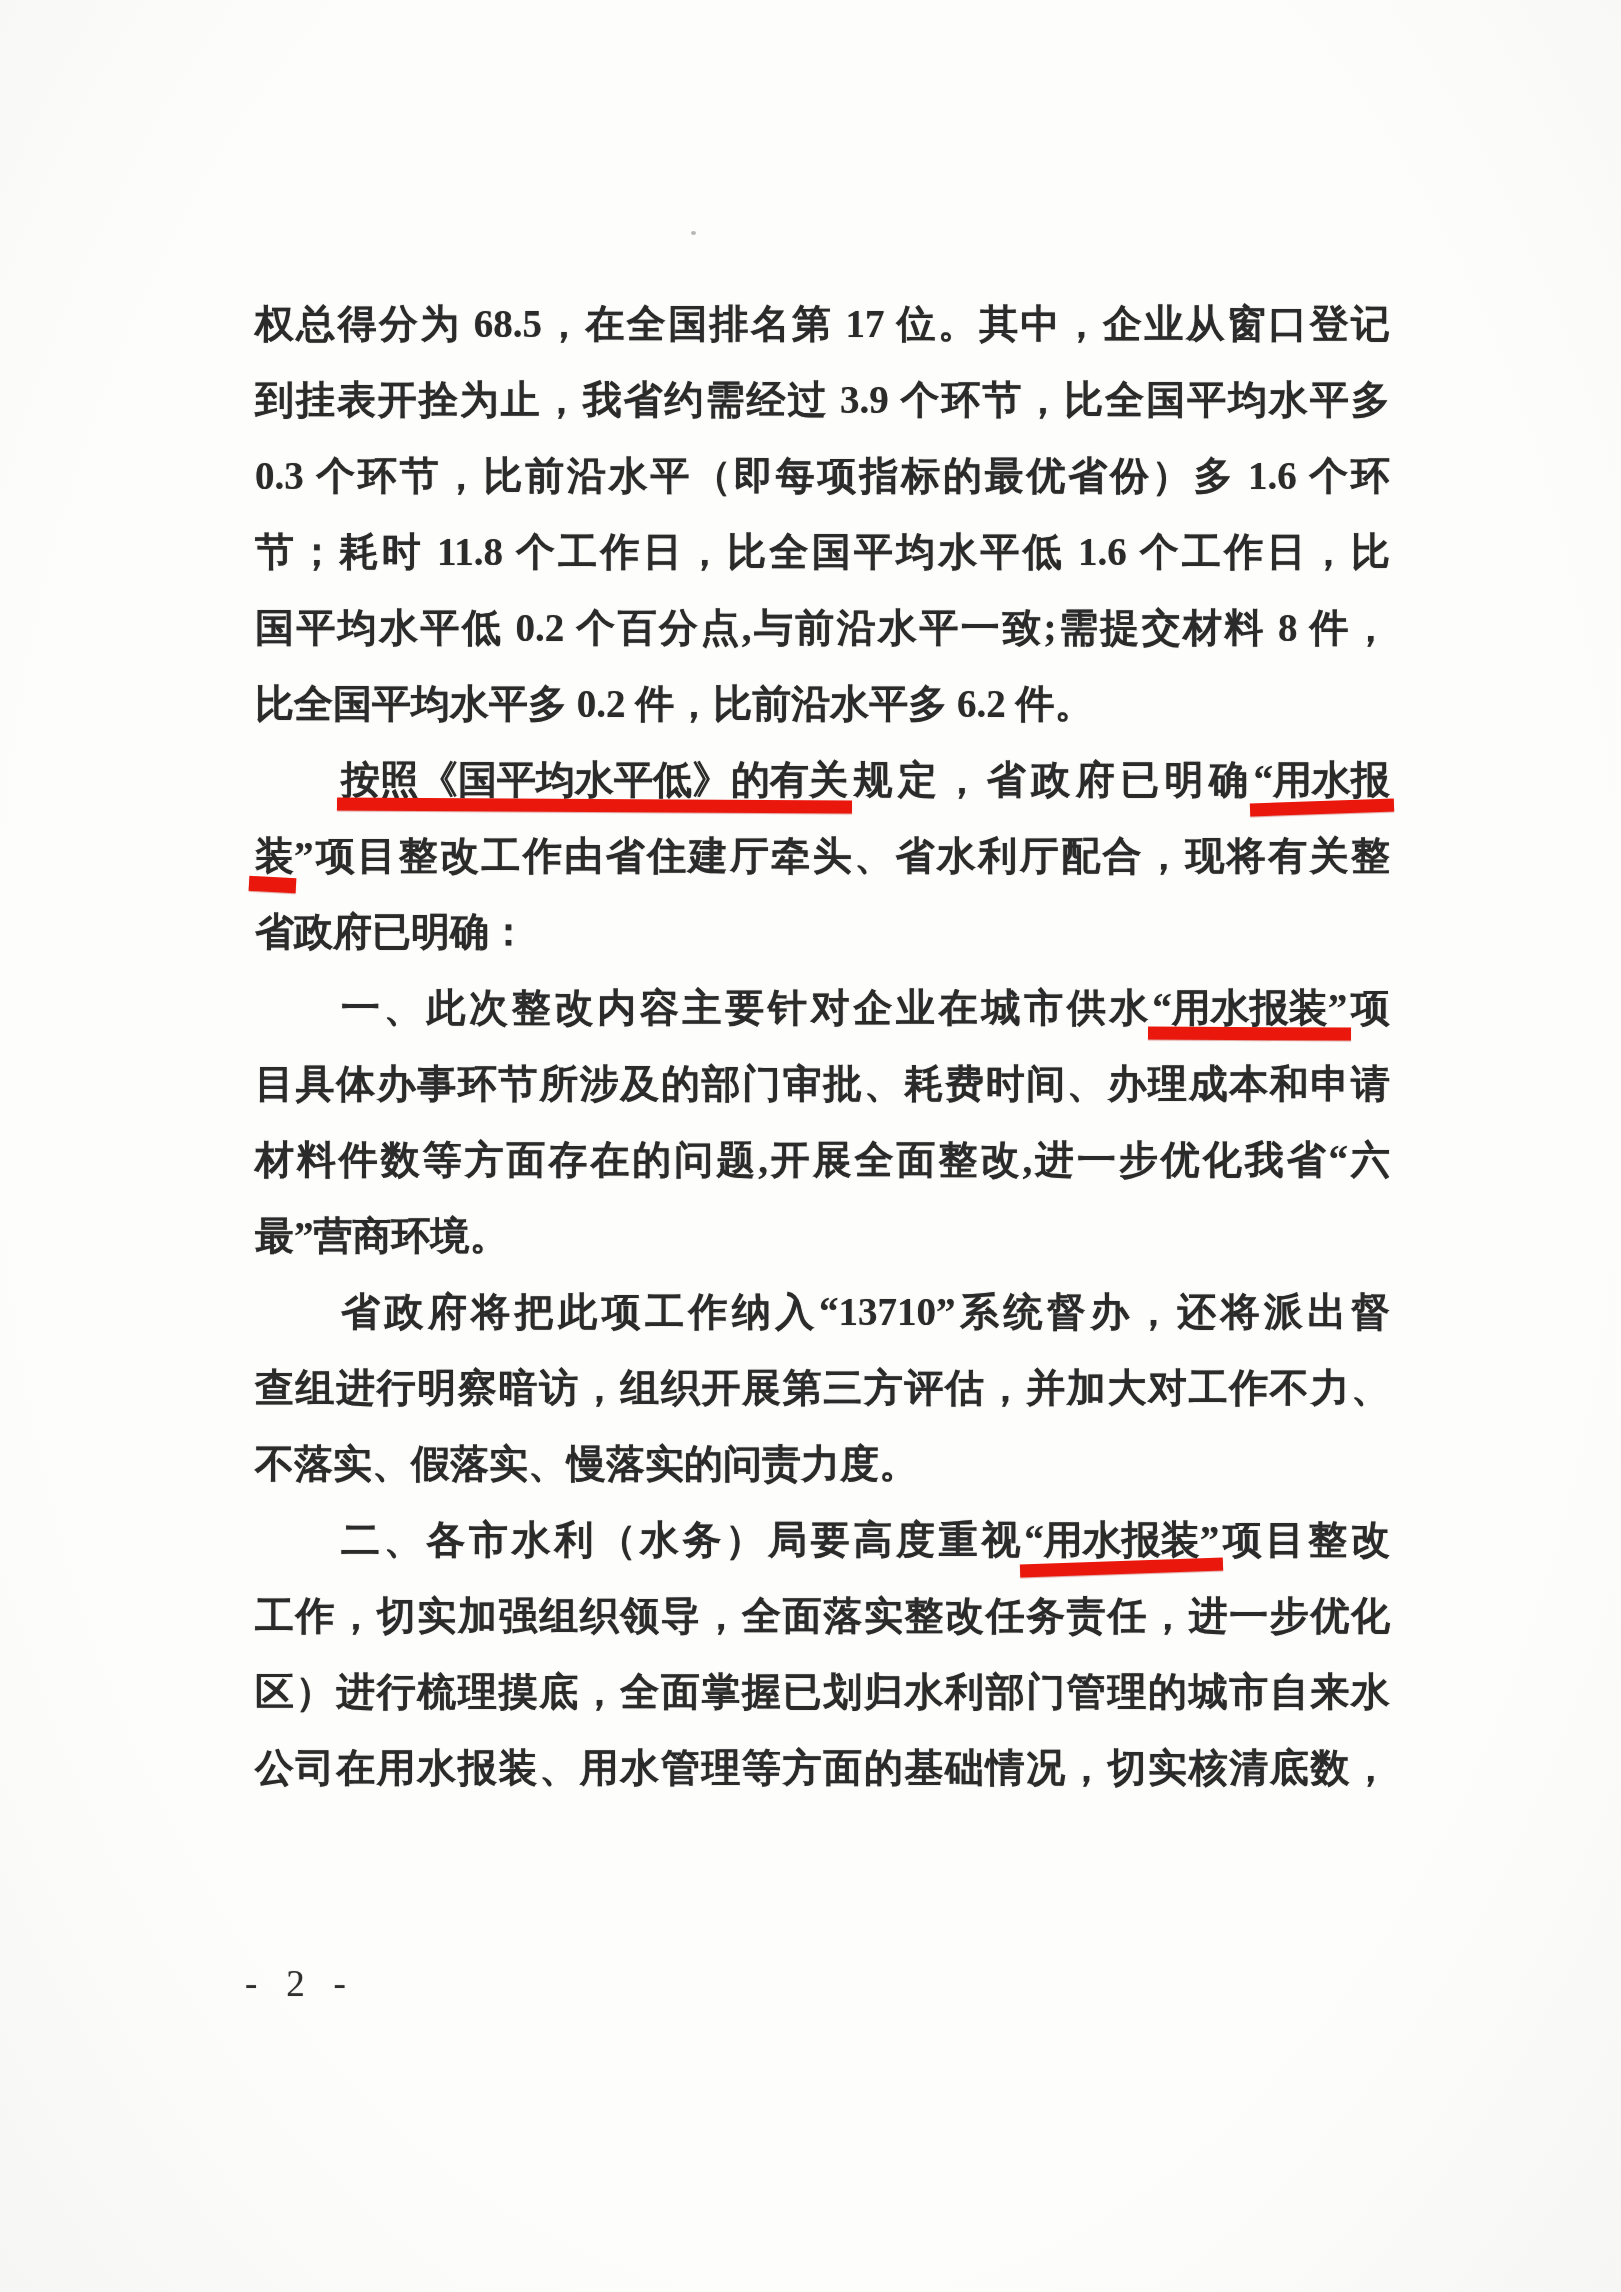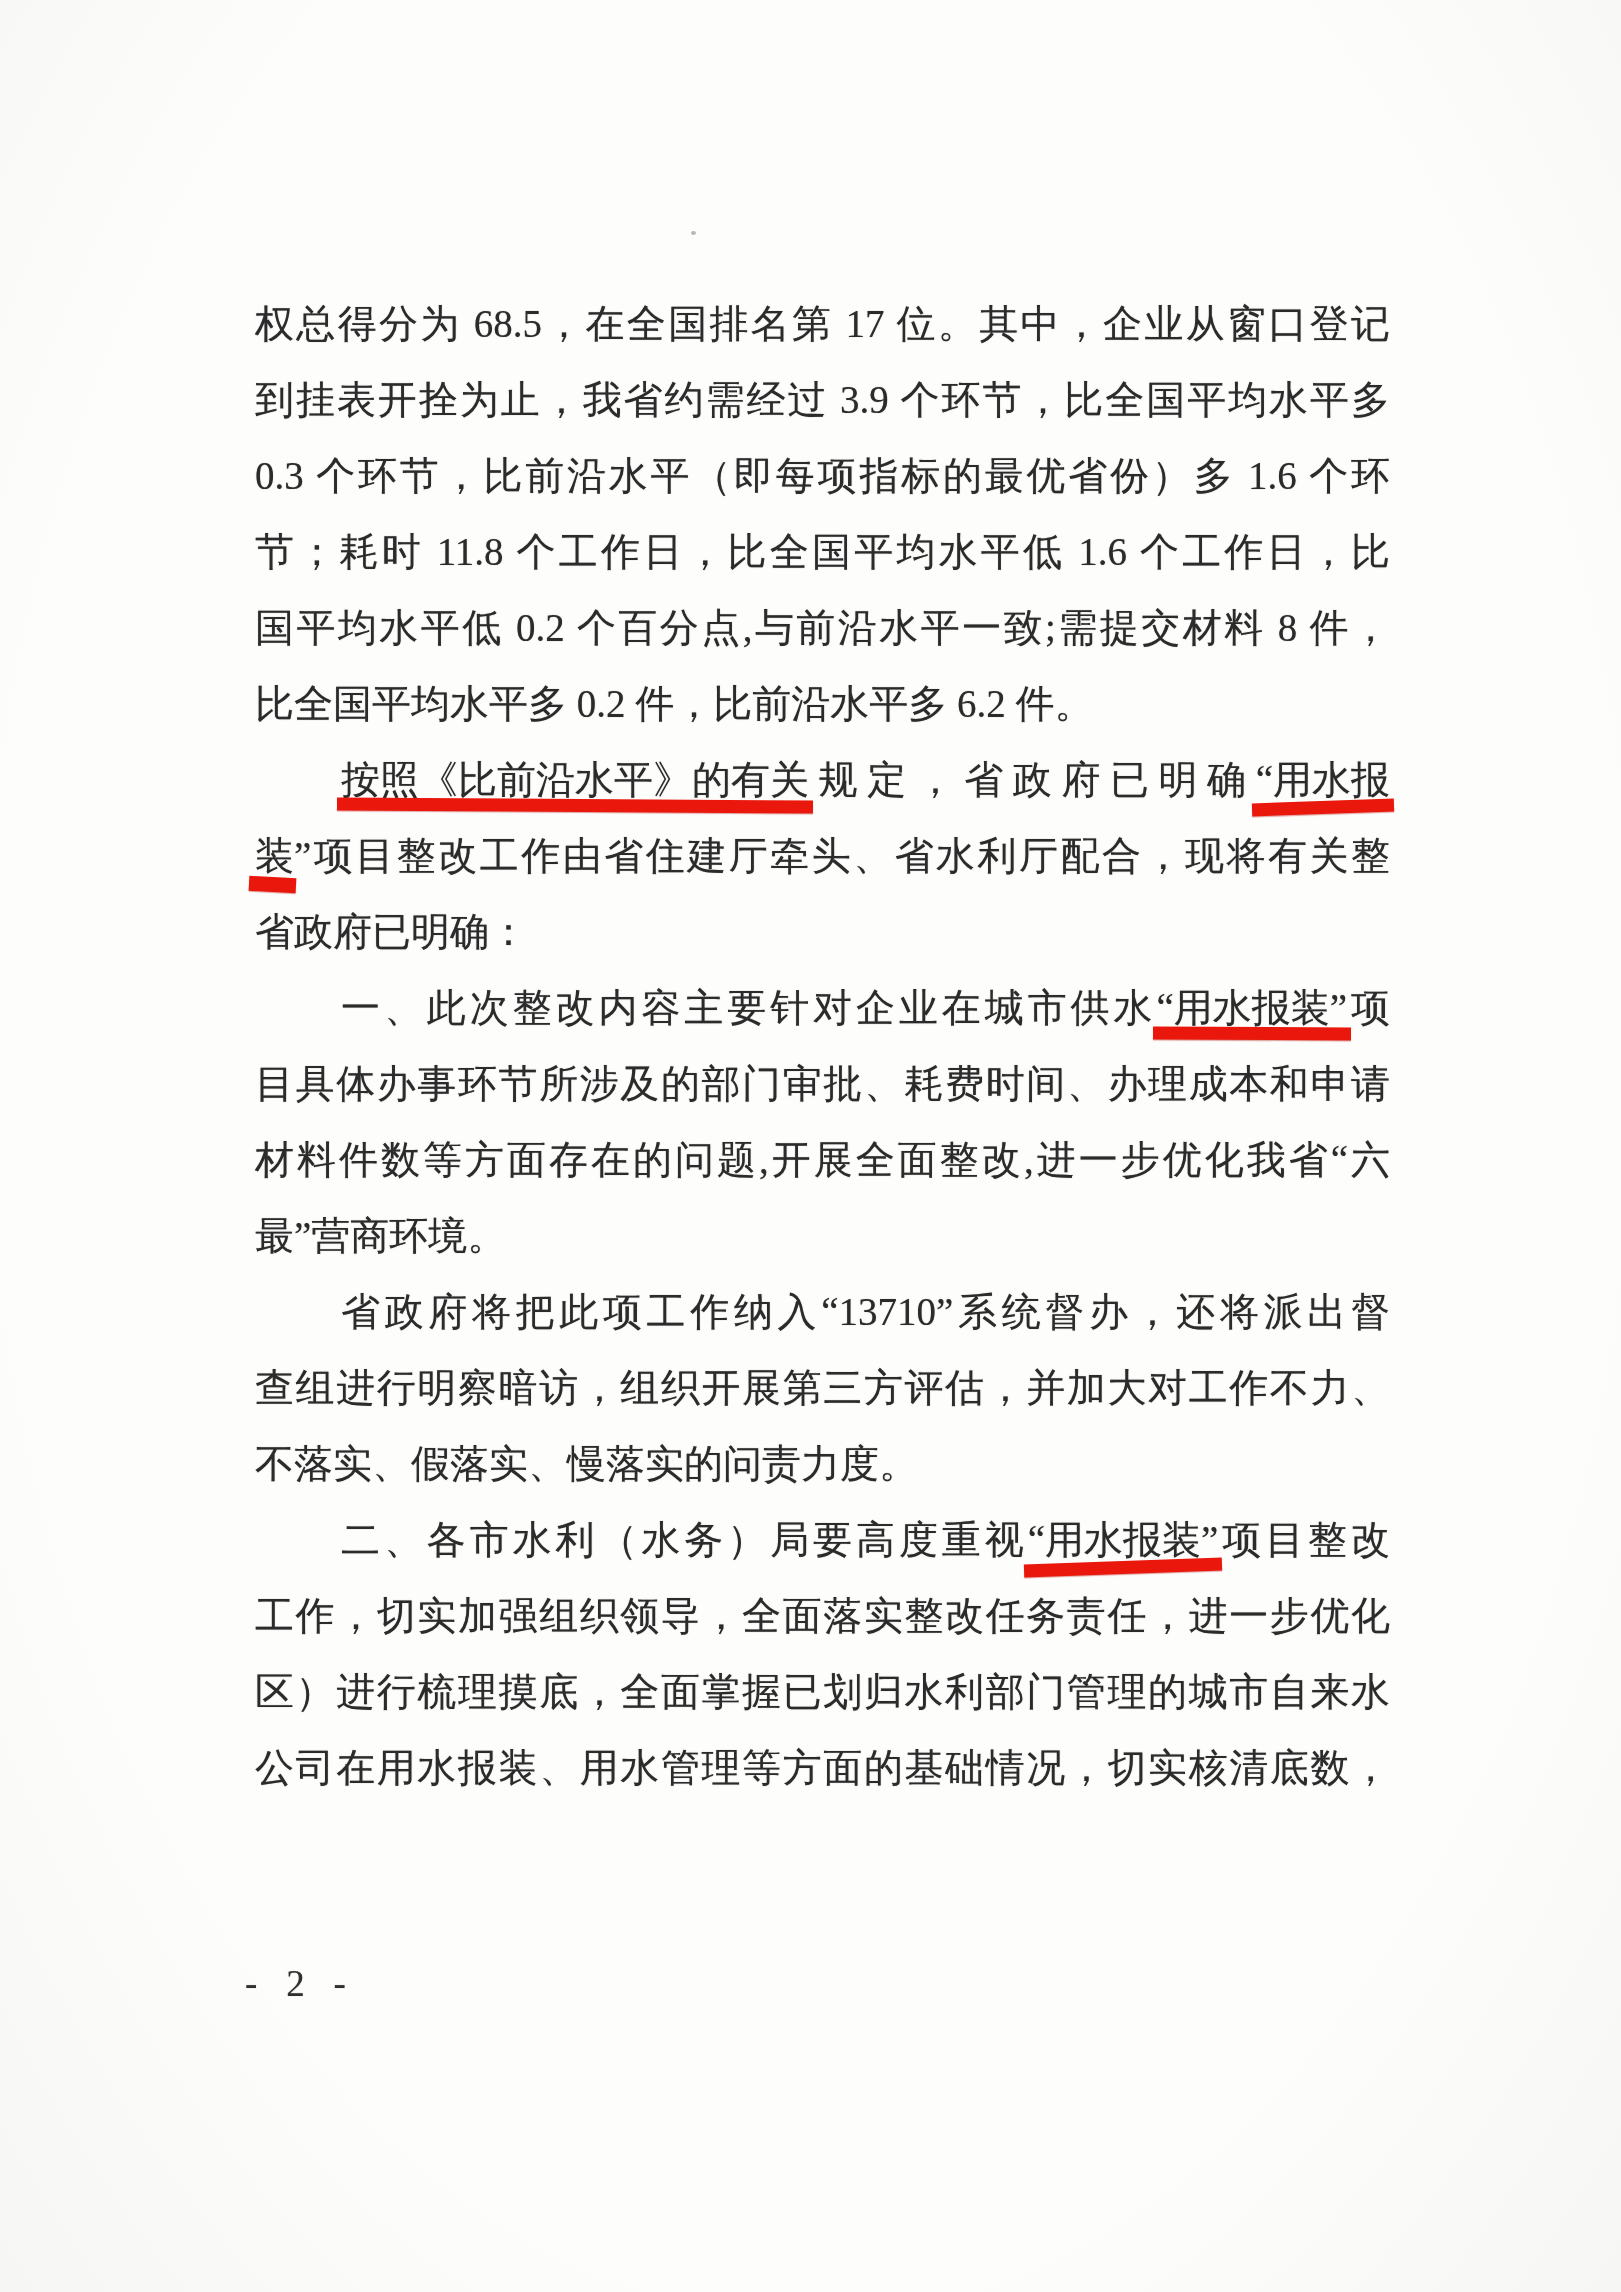--- a/index.html
+++ b/index.html
@@ -27,6 +27,7 @@
     font-size:39px;
     white-space:nowrap;
     text-shadow:0 0 1px rgba(60,60,60,.55);
+    font-weight:bold;
   }
   .line.full{
     text-align:justify;

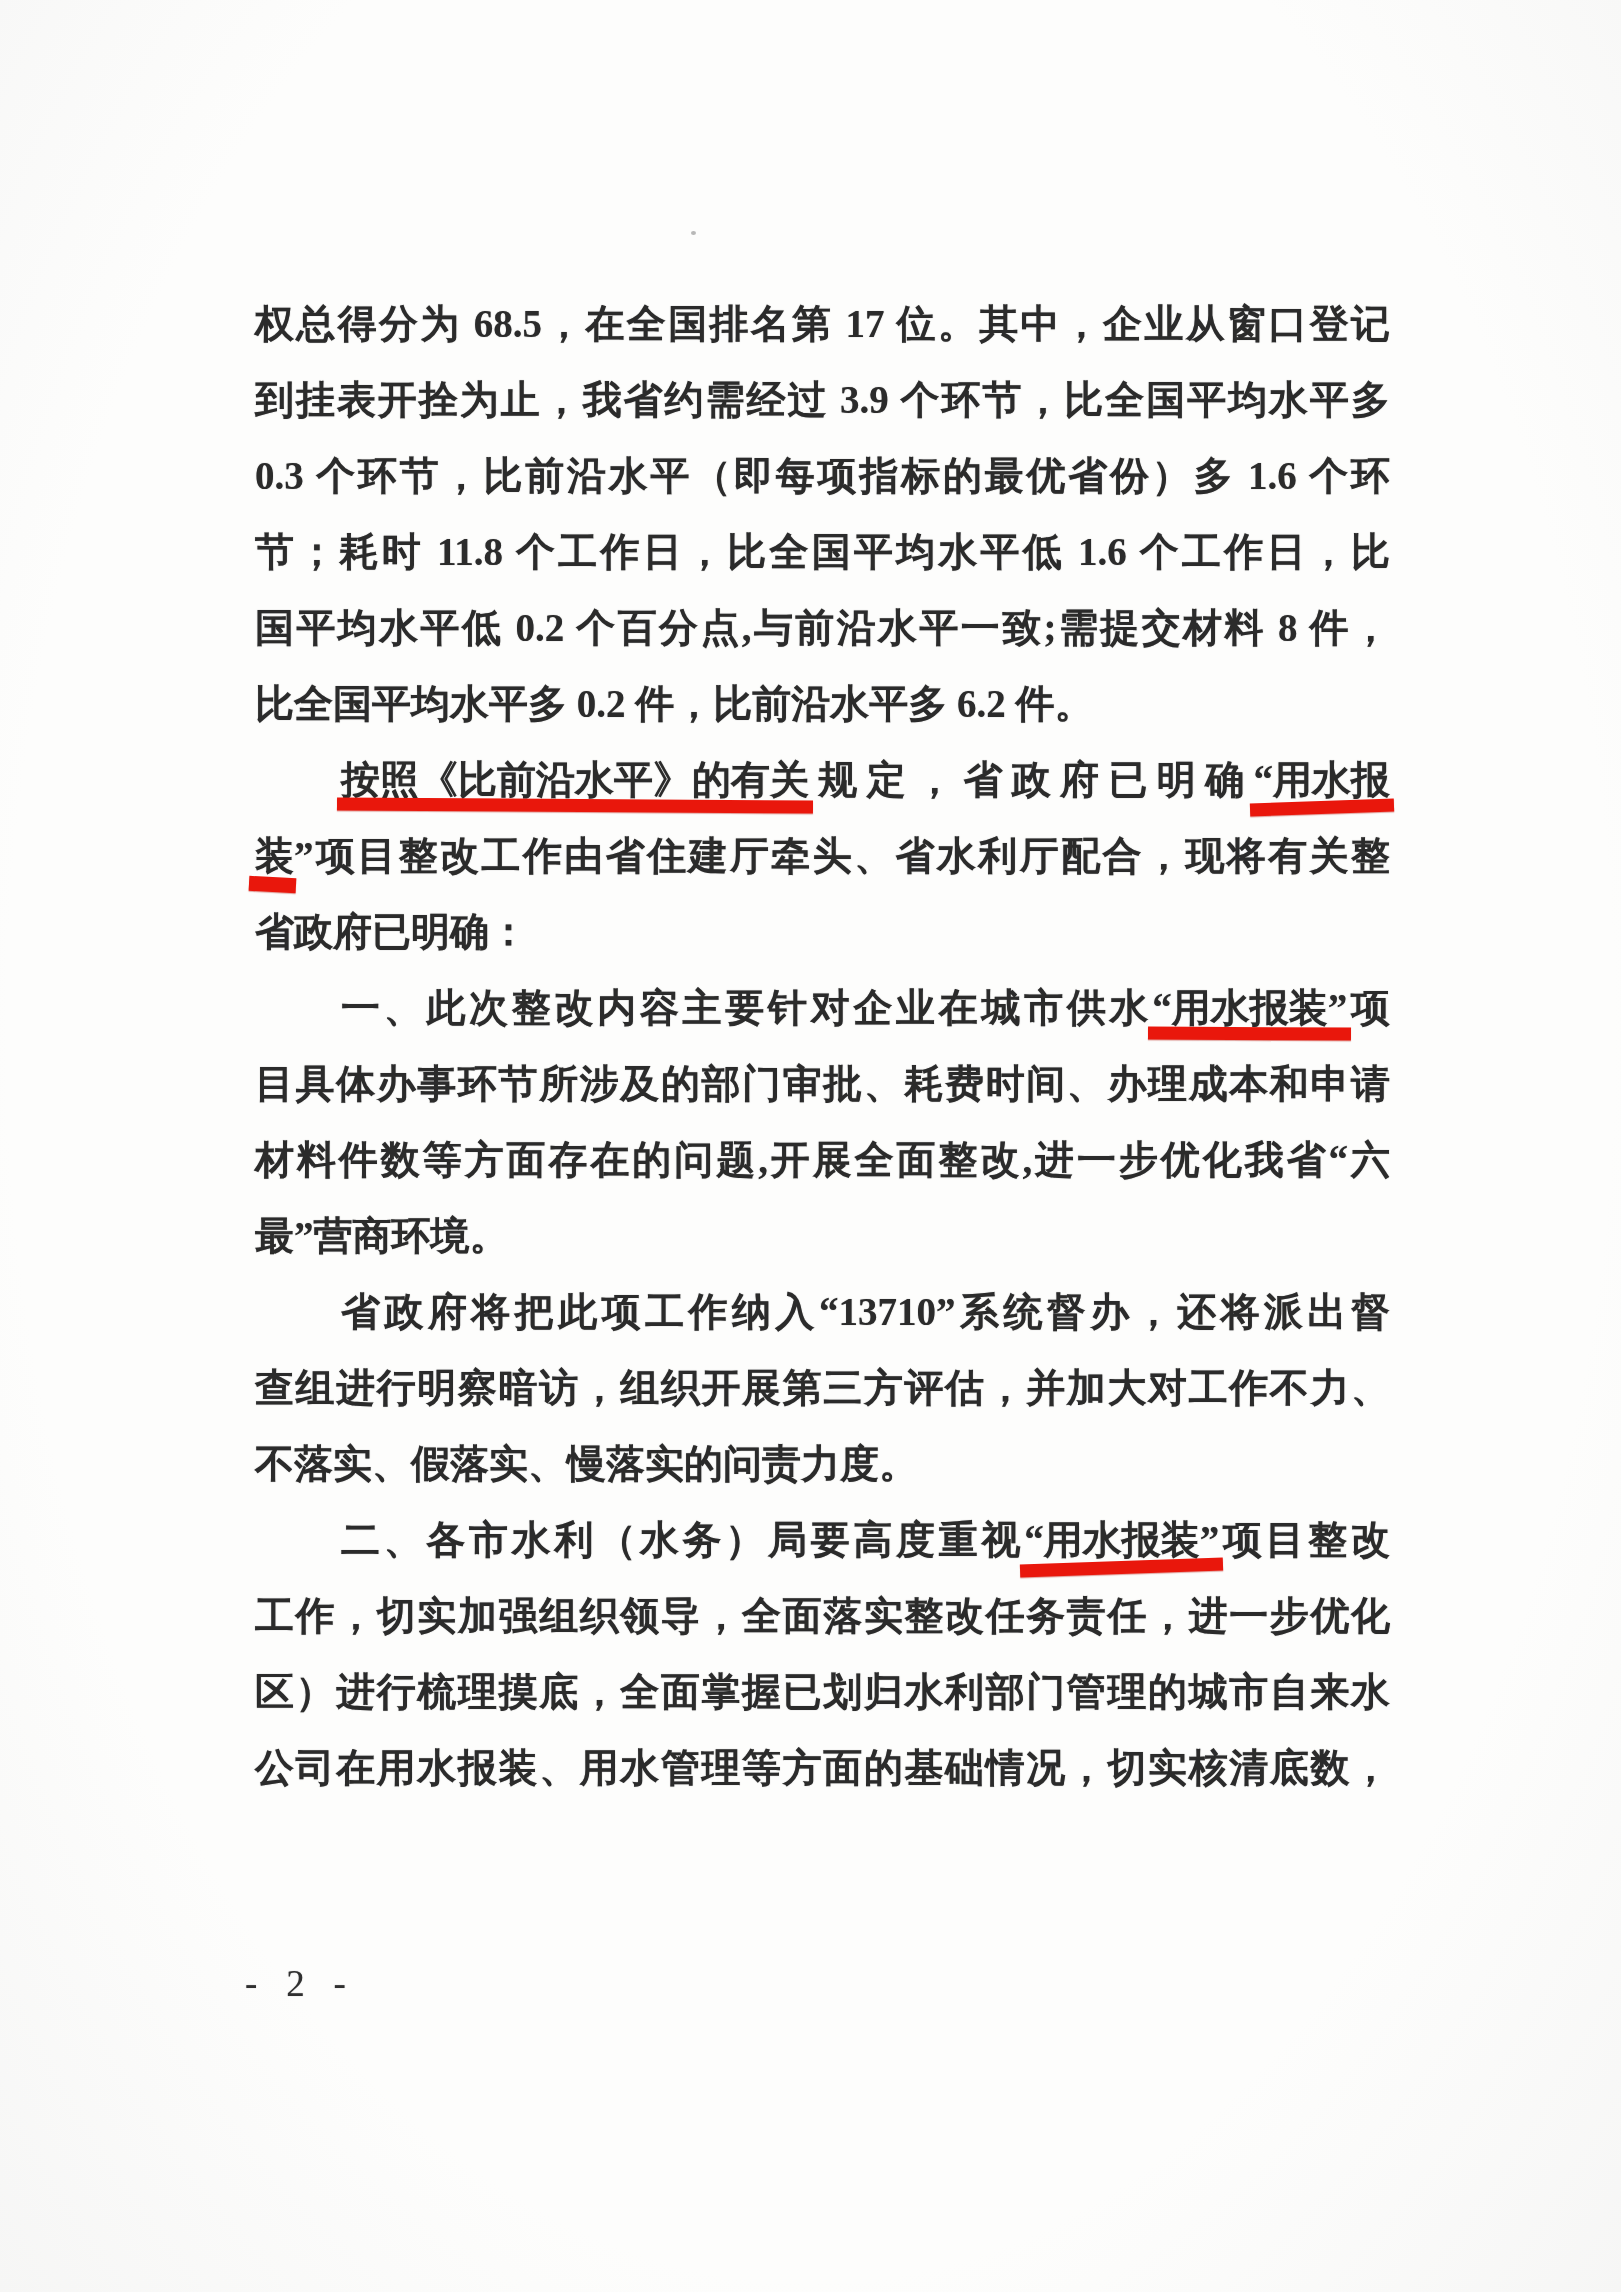--- a/index.html
+++ b/index.html
@@ -79,7 +79,7 @@
       <div class="line full"><span class="seg">节；耗时 11.8 个工作日，比全国平均水平低 1.6 个工作日，比</span></div>
       <div class="line full"><span class="seg">国平均水平低 0.2 个百分点,与前沿水平一致;需提交材料 8 件，</span></div>
       <div class="line short"><span class="seg">比全国平均水平多 0.2 件，比前沿水平多 6.2 件。</span></div>
-      <div class="line full indent"><span class="seg u u-a">按照《比前沿水平》的有关</span><span class="seg">规定，省政府已明确</span><span class="seg u u-b">“用水报</span></div>
+      <div class="line full indent"><span class="seg u u-a">按照《国平均水平低》的有关</span><span class="seg">规定，省政府已明确</span><span class="seg u u-b">“用水报</span></div>
       <div class="line full"><span class="seg u u-c">装</span><span class="seg">”项目整改工作由省住建厅牵头、省水利厅配合，现将有关整</span></div>
       <div class="line short"><span class="seg">省政府已明确：</span></div>
       <div class="line full indent"><span class="seg">一、此次整改内容主要针对企业在城市供水</span><span class="seg u u-a">“用水报装”</span><span class="seg">项</span></div>

